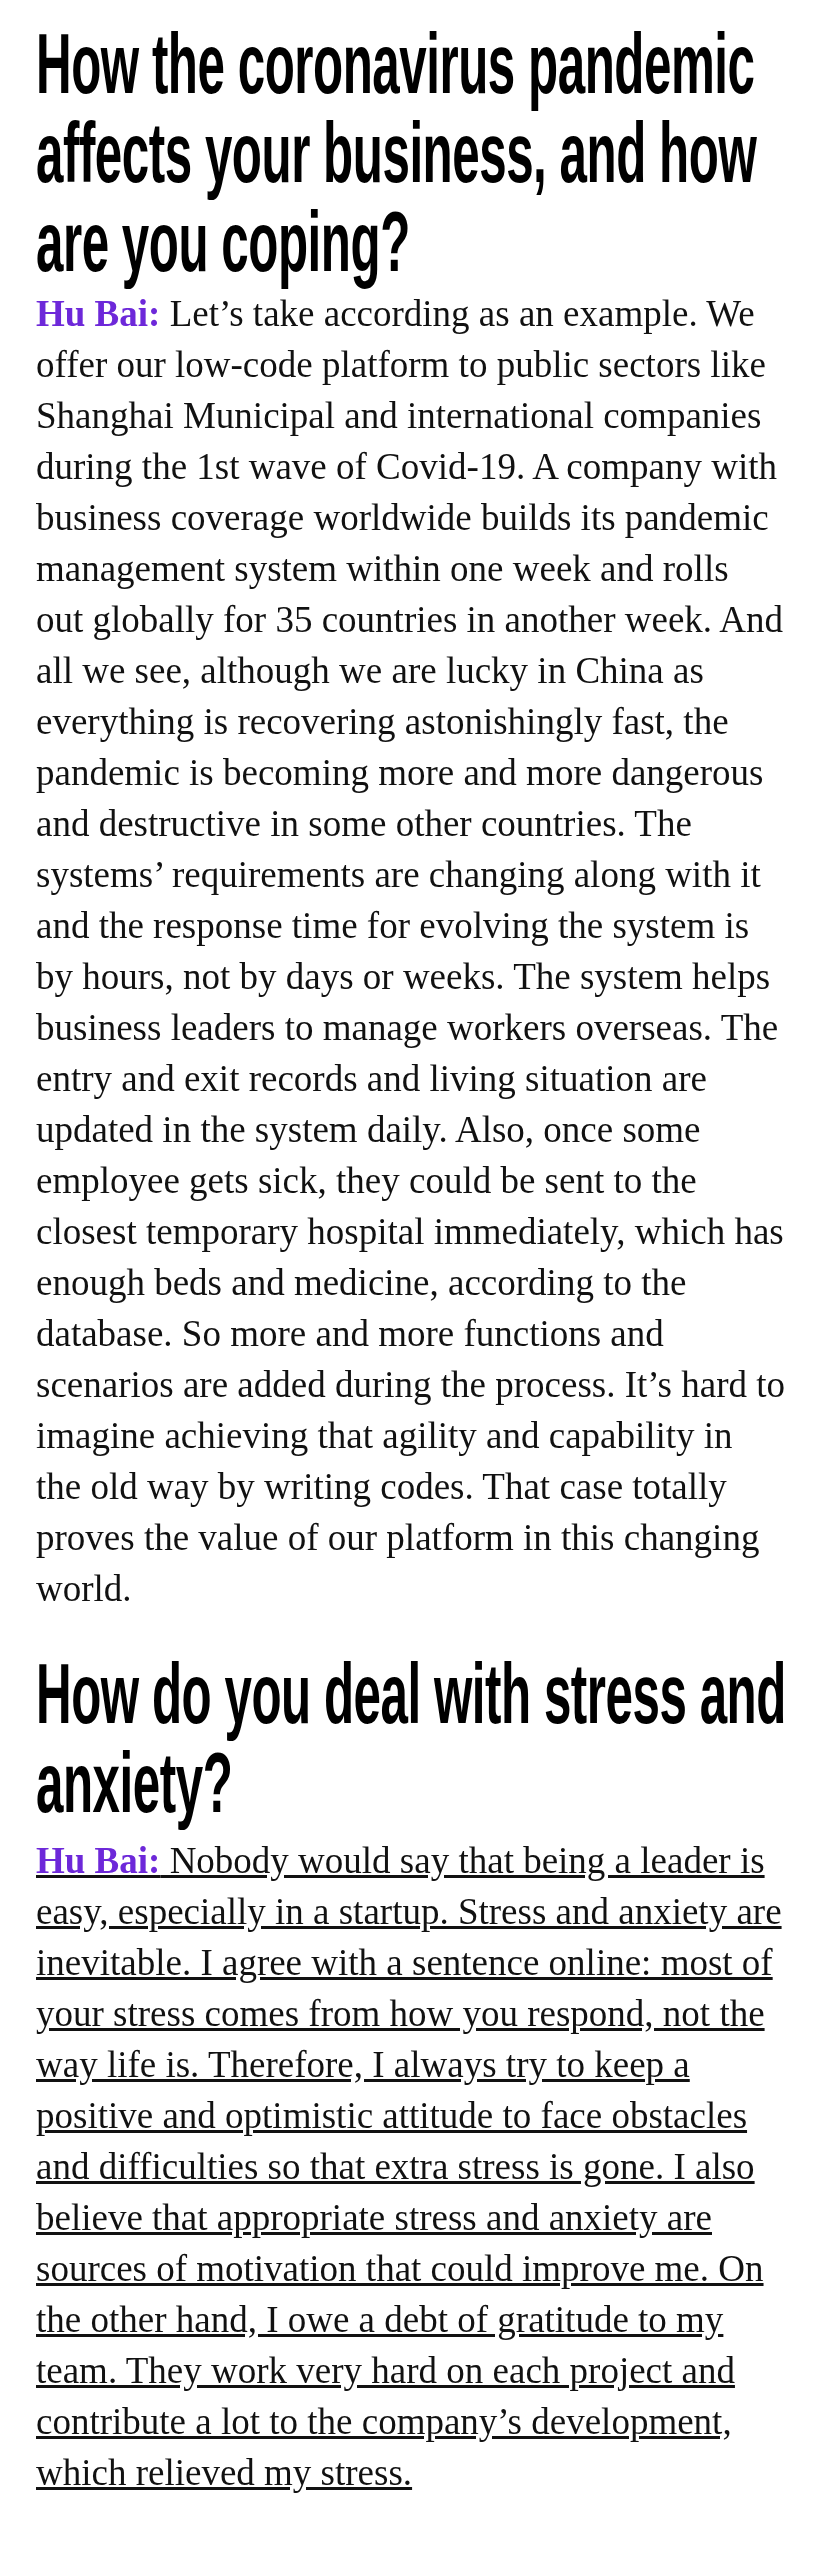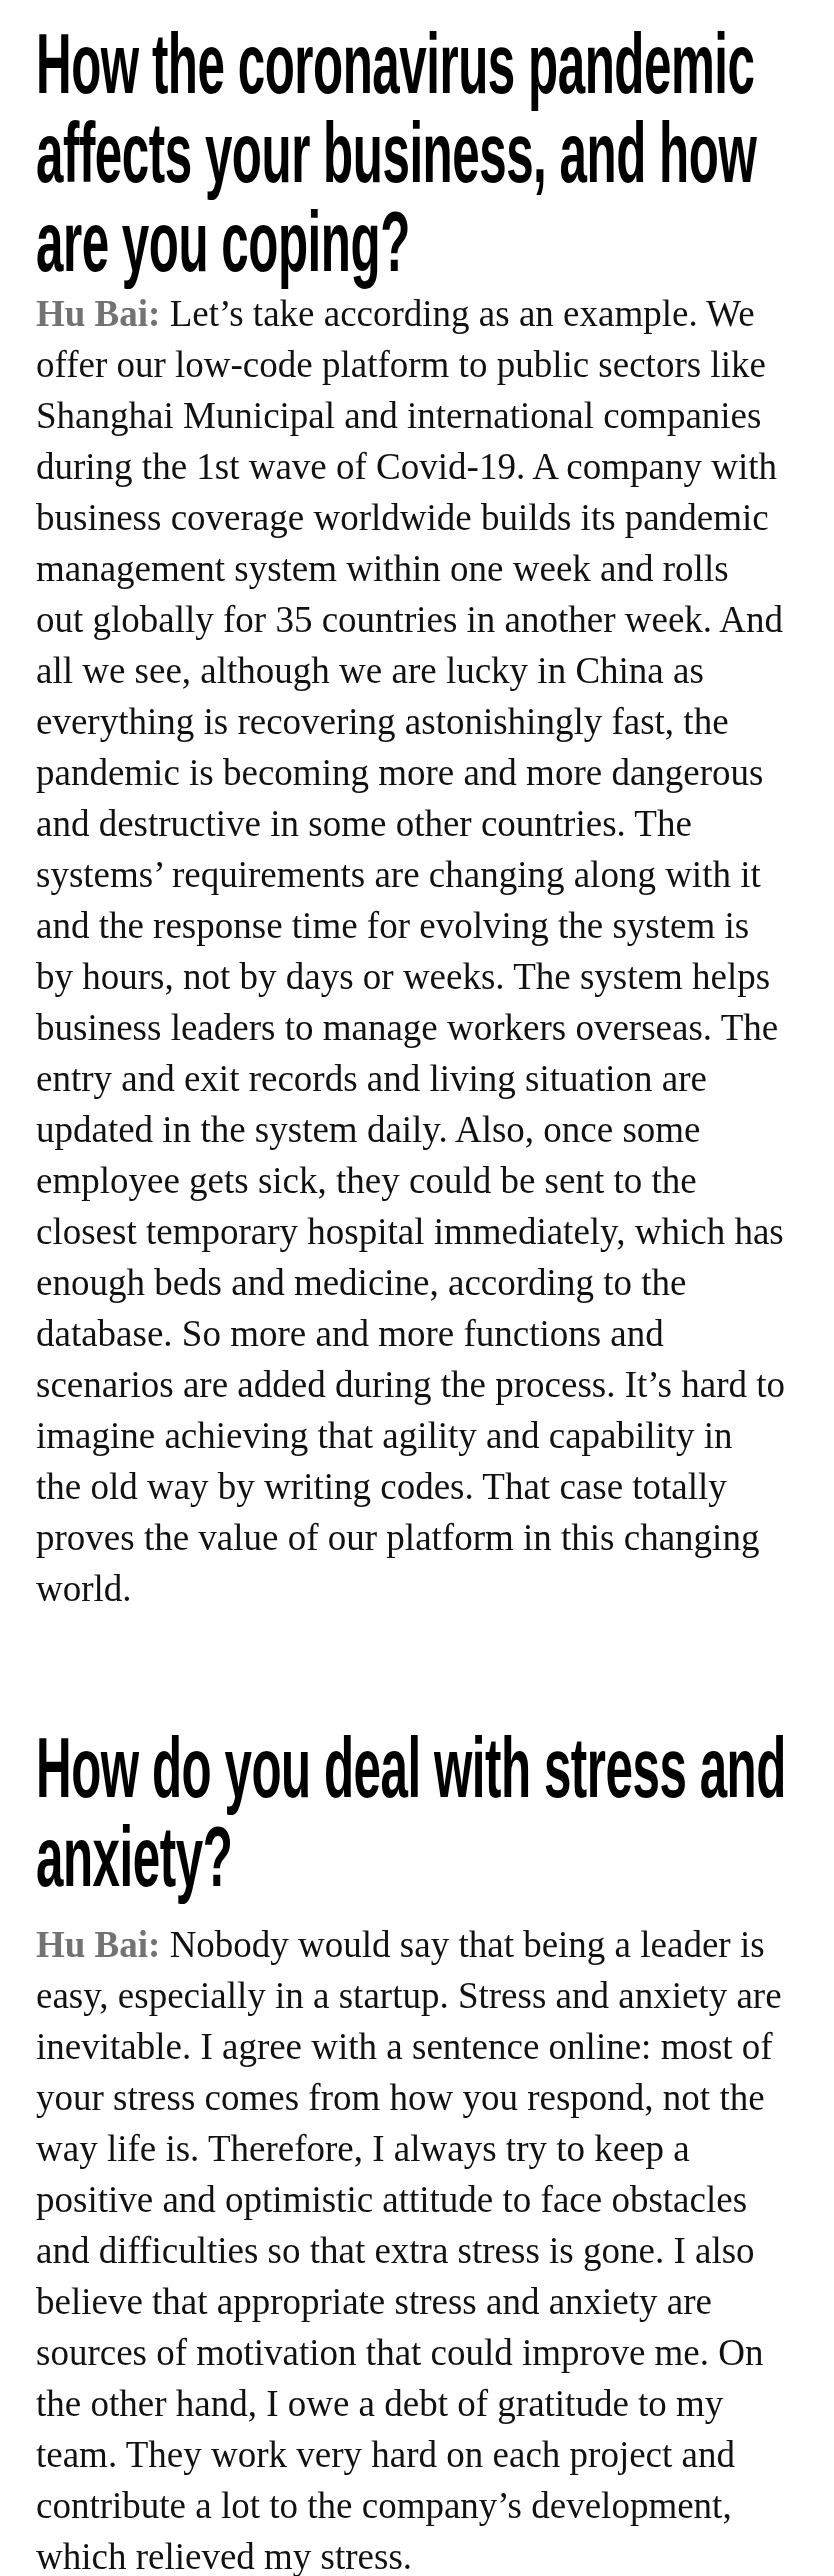--- a/index.html
+++ b/index.html
@@ -55,7 +55,7 @@
   }
   .speaker {
     font-weight: 700;
-    color: #737373;
+    color: #6d28d9;
   }
 </style>
 </head>

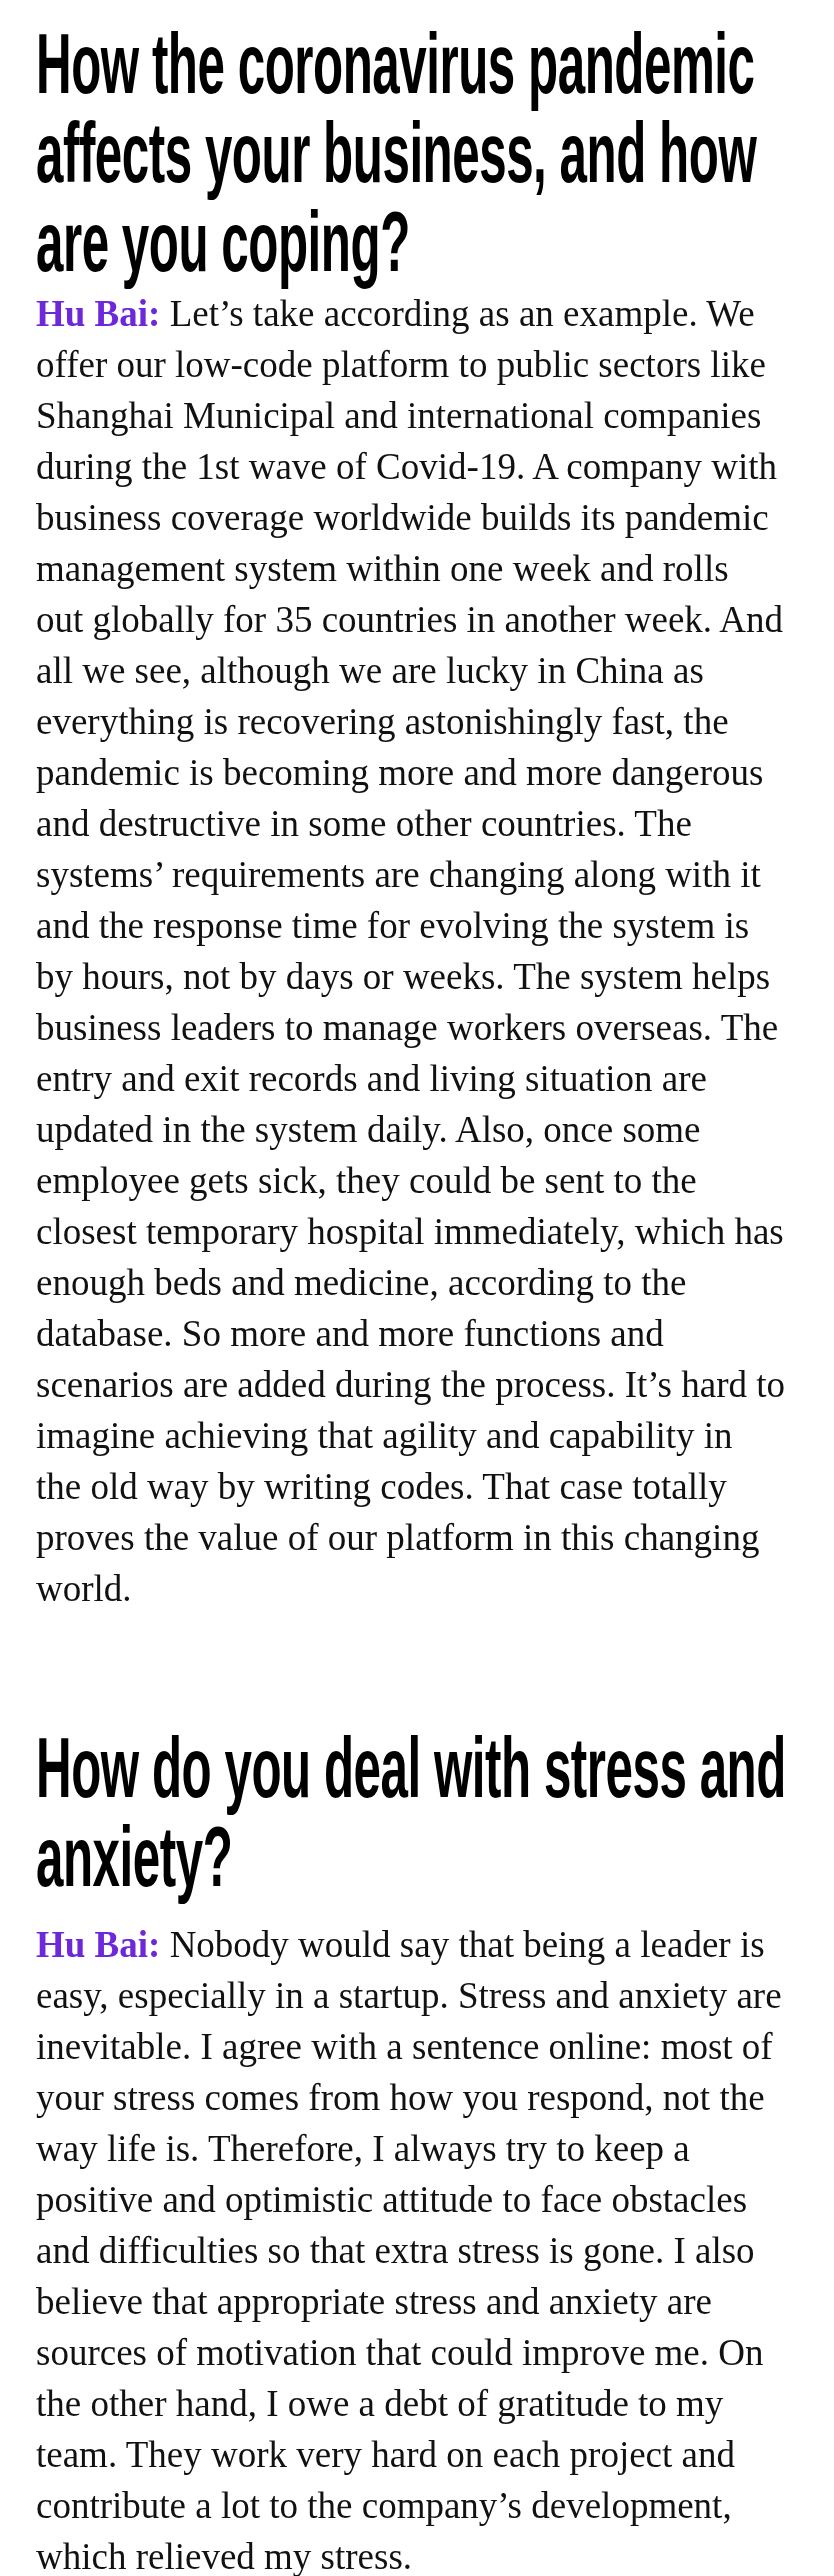--- a/index.html
+++ b/index.html
@@ -35,7 +35,7 @@
     transform: scaleX(0.58);
     transform-origin: 0 50%;
   }
-  .q-heading-2 { margin-top: 109px; }
+  .q-heading-2 { margin-top: 35px; }
 
   
   .answer {

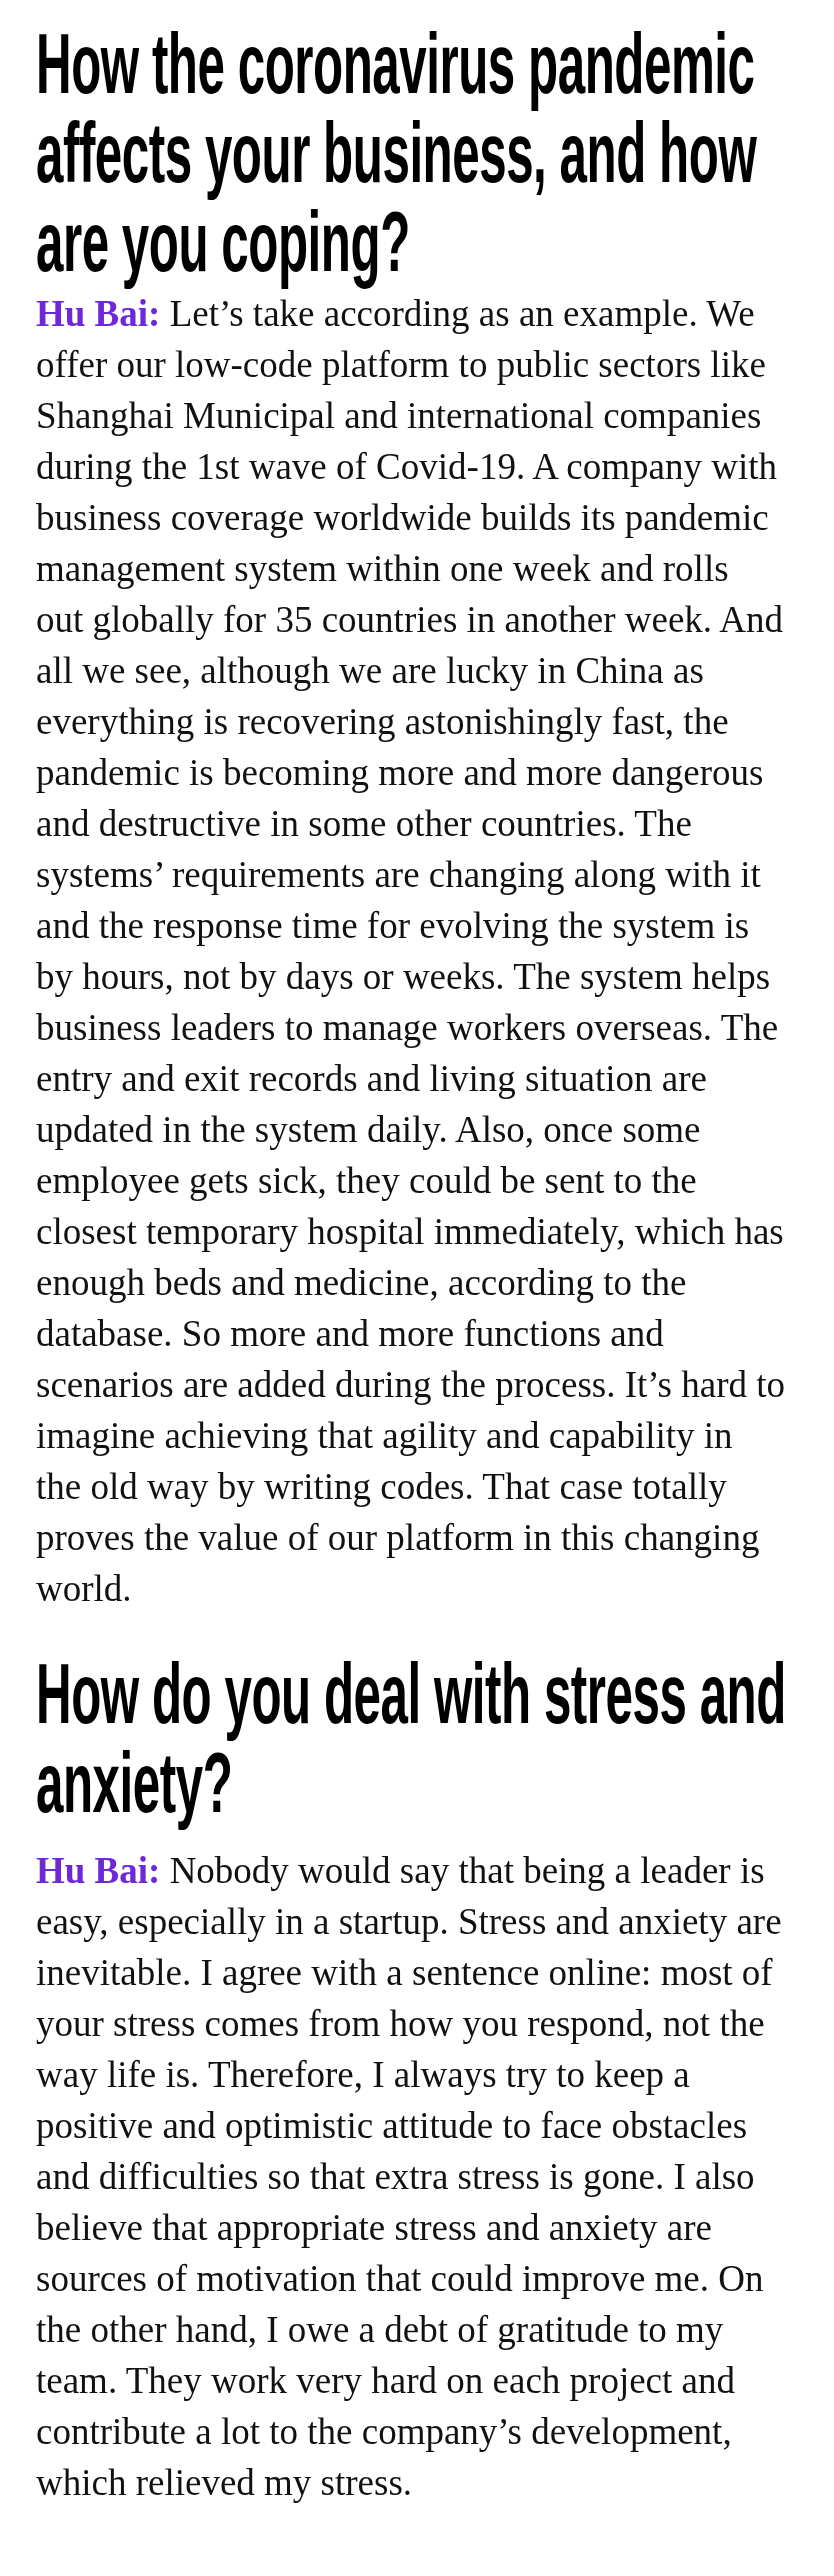--- a/index.html
+++ b/index.html
@@ -47,7 +47,7 @@
     font-weight: 400;
   }
   .answer-1 { margin-top: 1.5px; }
-  .answer-2 { margin-top: 18px; }
+  .answer-2 { margin-top: 8px; text-decoration: underline; }
   .answer .tline,
   .answer .first-line {
     display: block;

